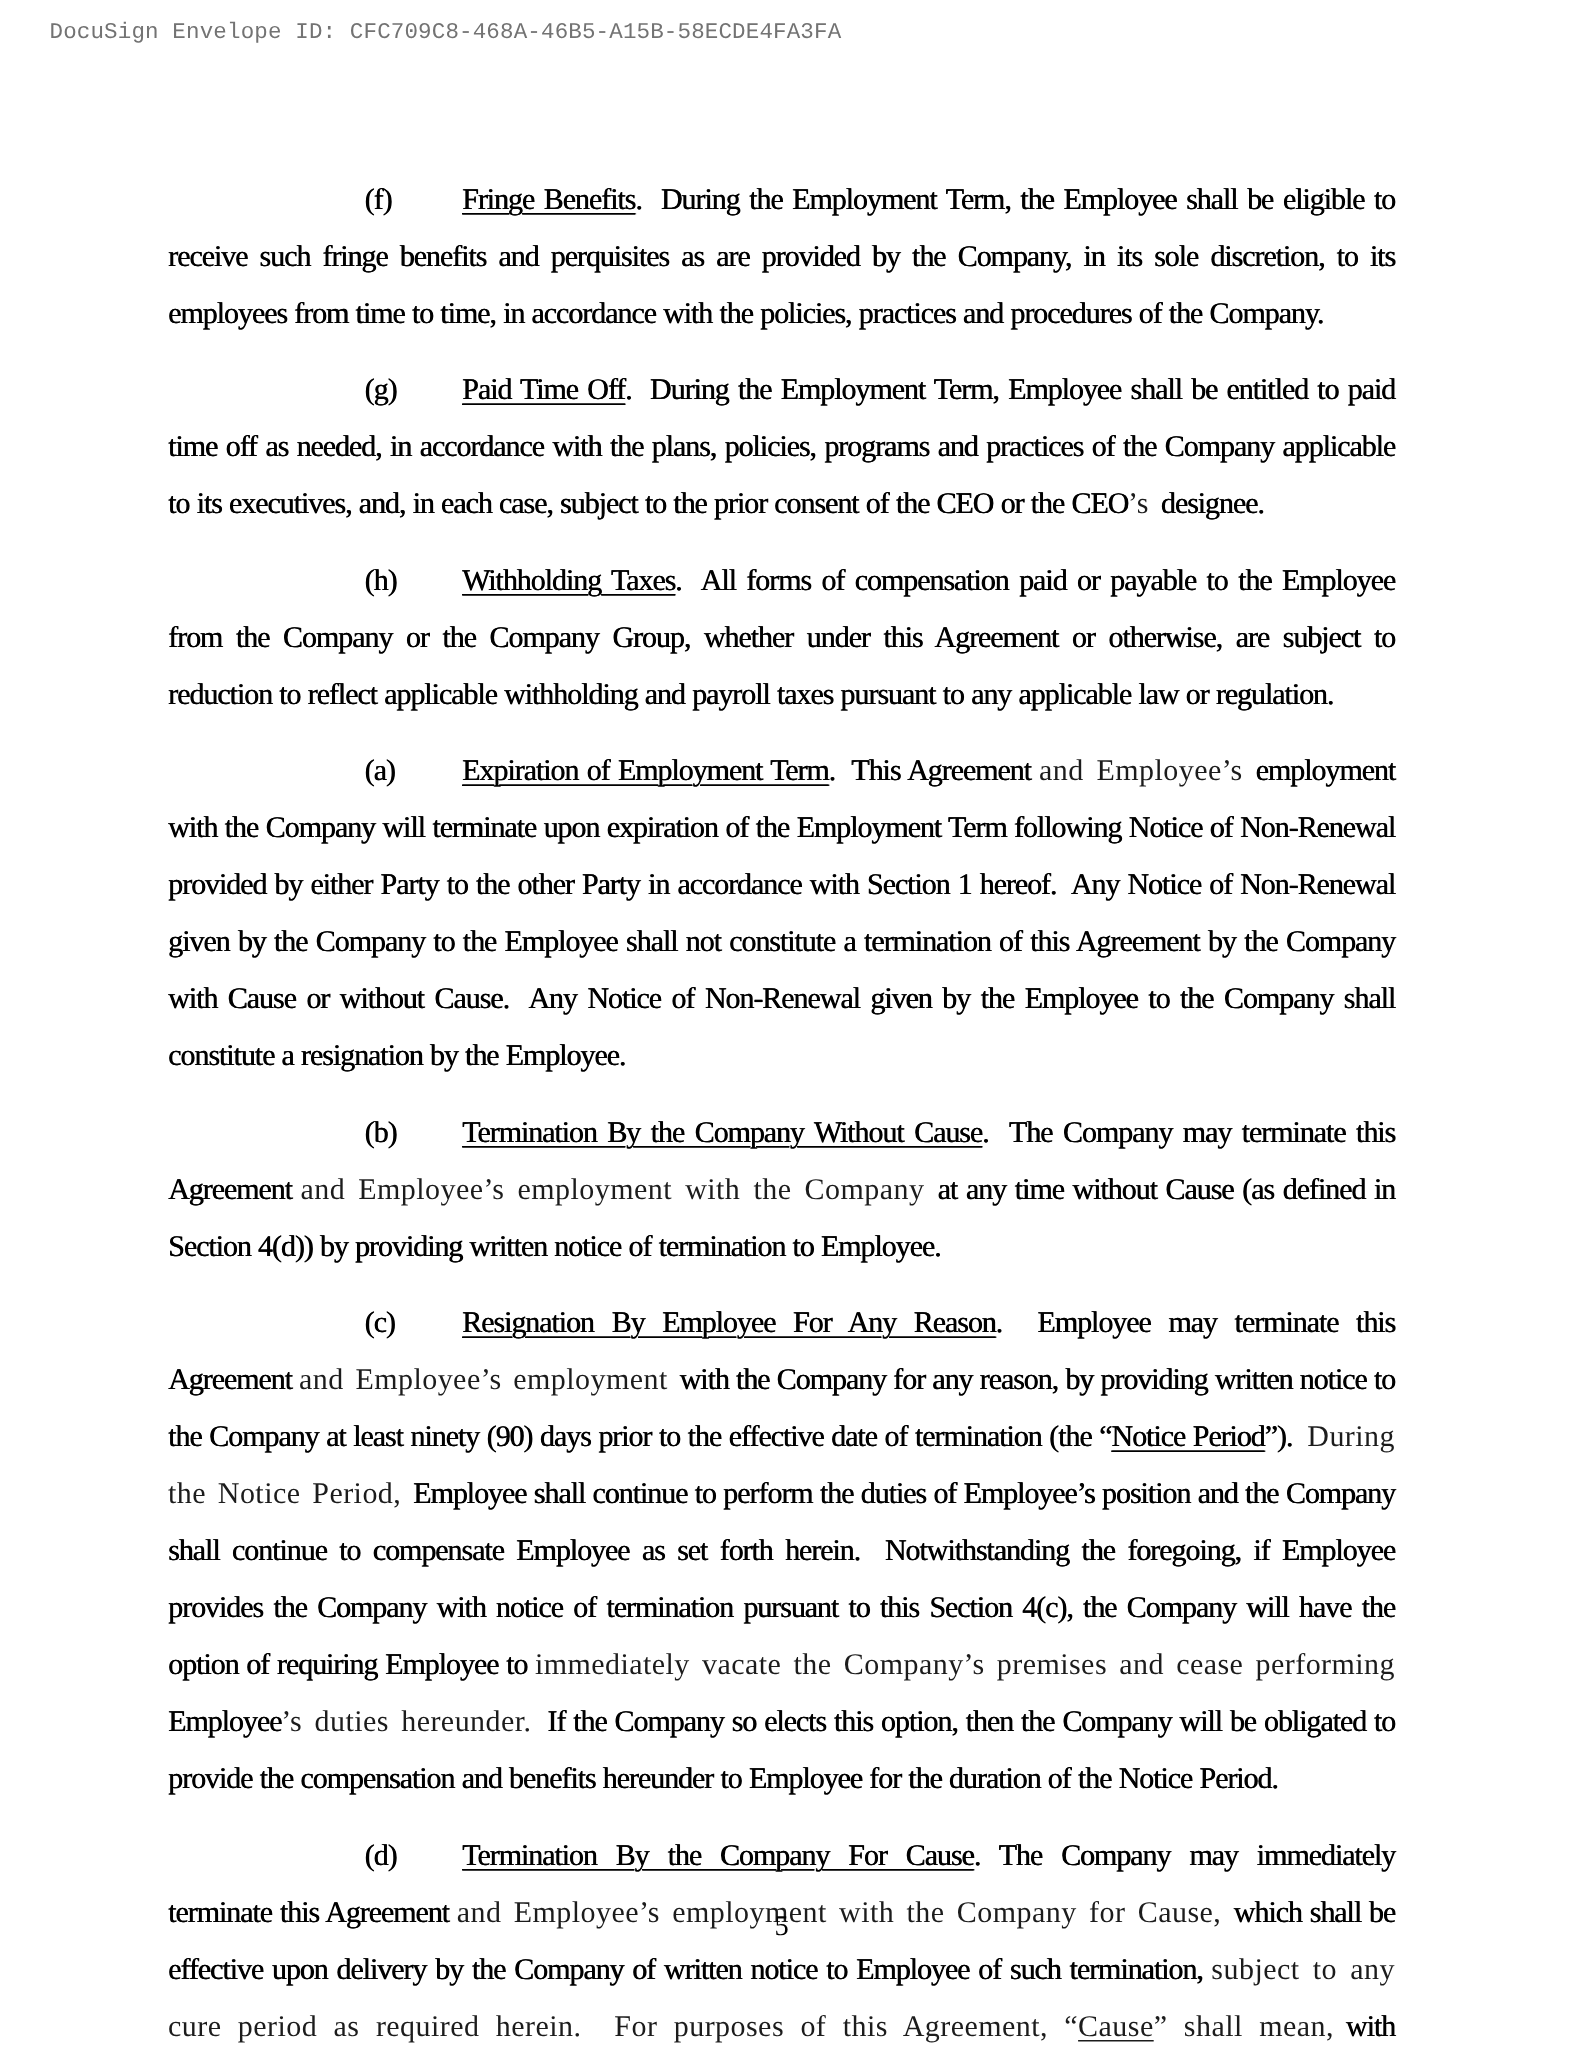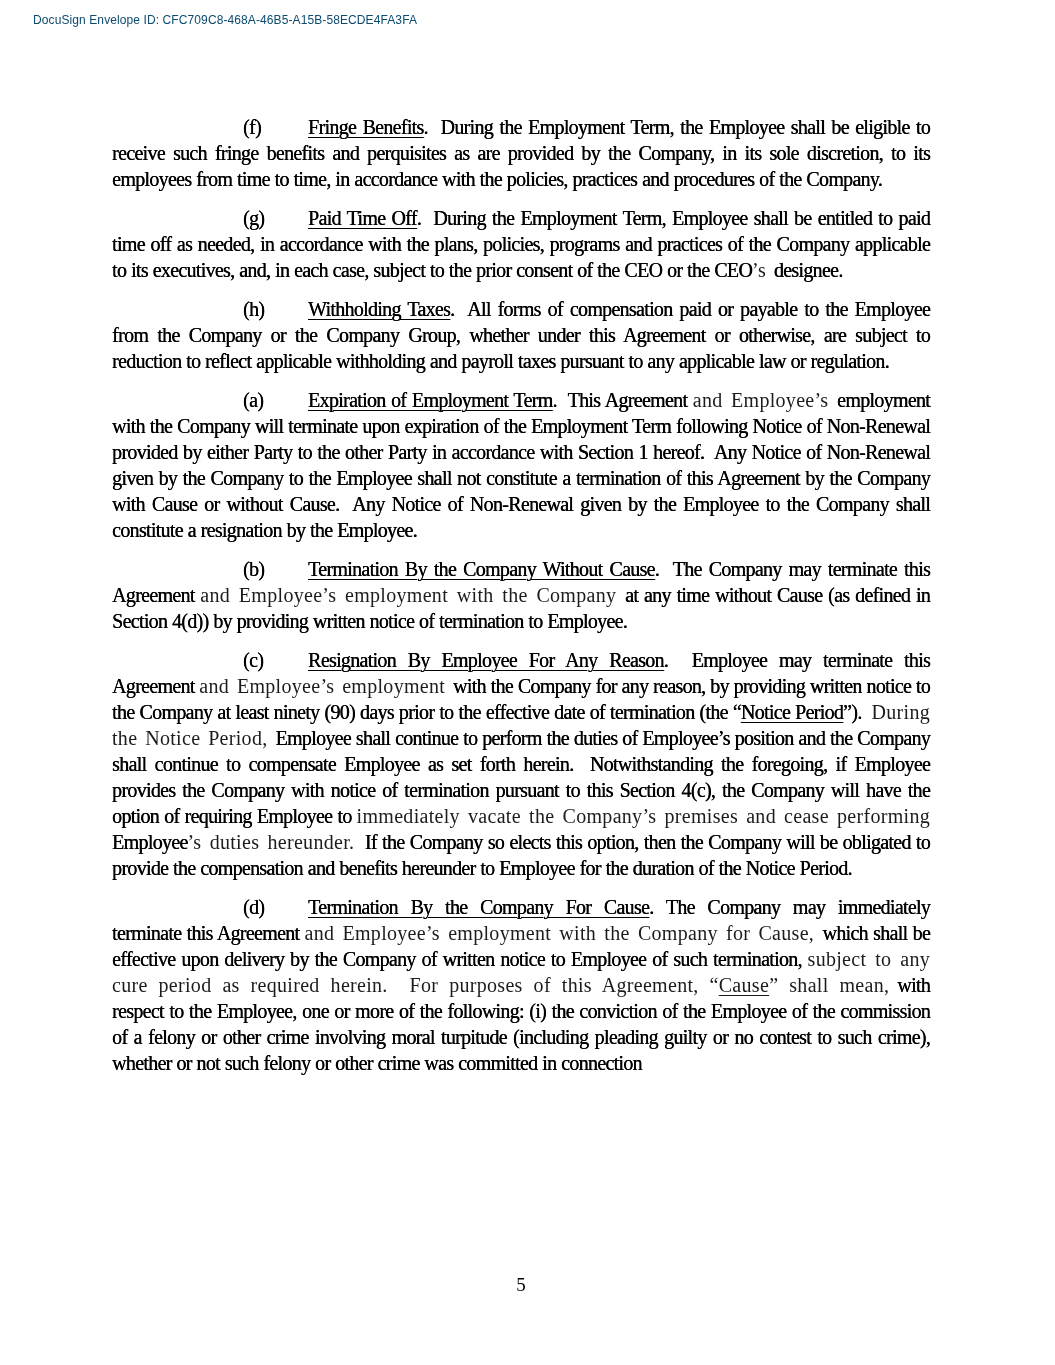--- a/index.html
+++ b/index.html
@@ -15,10 +15,10 @@
     position: absolute;
     left: 33px;
     top: 13px;
-    font-family: Liberation Sans, sans-serif;
-    font-size: 12px;
+    font-family: Liberation Mono, monospace;
+    font-size: 15px;
     letter-spacing: 0.1px;
-    color: #0c4a6e;
+    color: #737373;
     white-space: nowrap;
   }
   .doc-body {

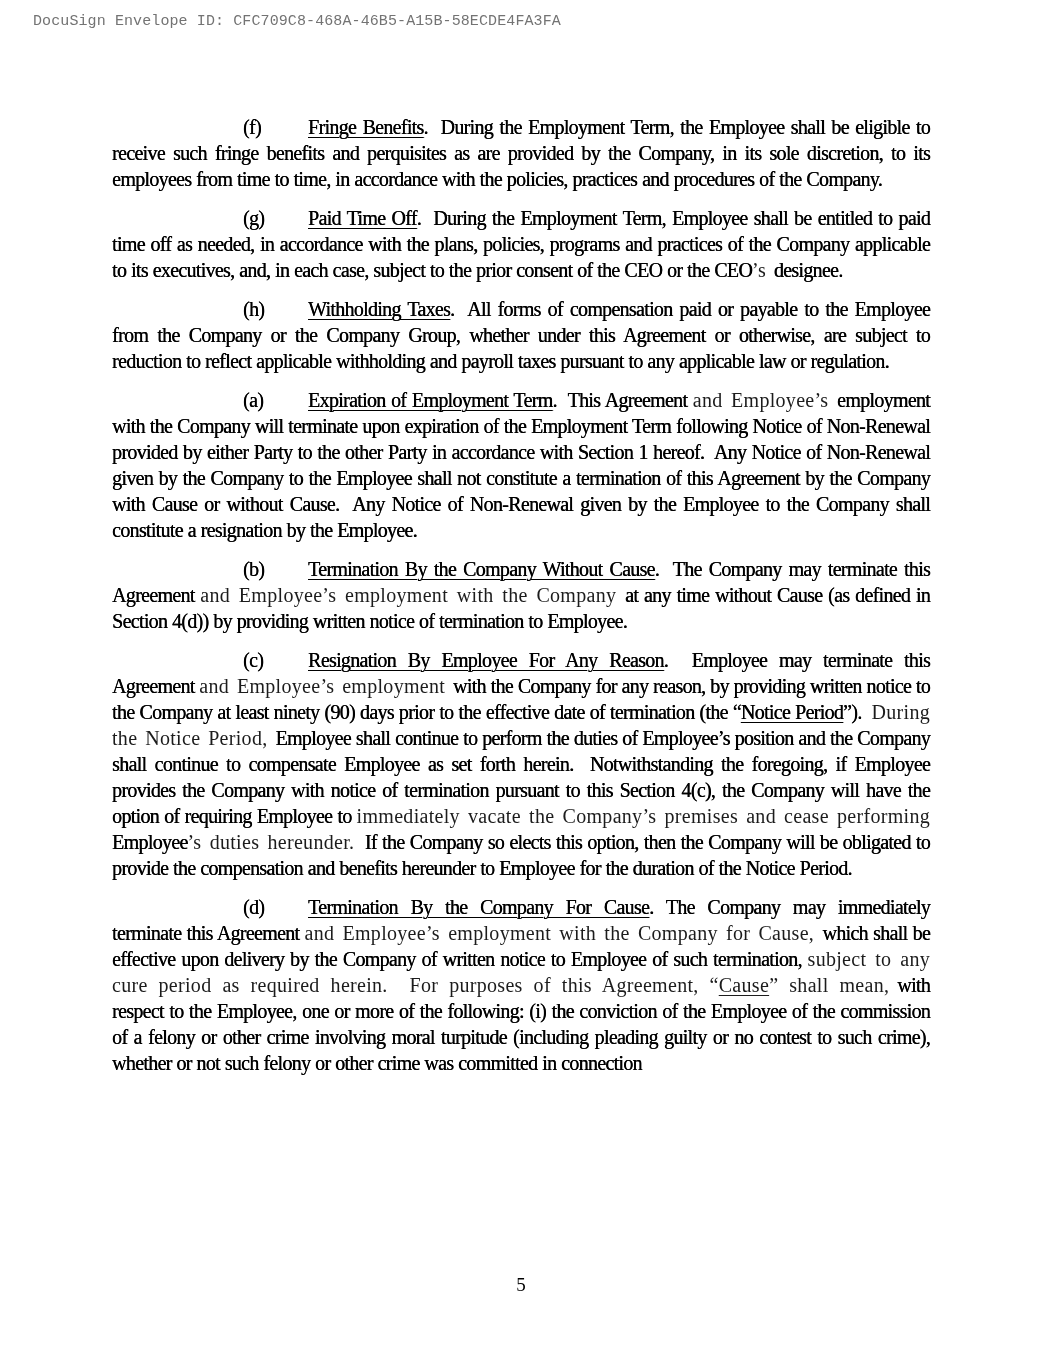--- a/index.html
+++ b/index.html
@@ -30,7 +30,7 @@
   .para {
     margin: 0 0 13px 0;
     font-size: 20px;
-    line-height: 26px;
+    line-height: 38px;
     text-align: justify;
     color: #000000;
   }

